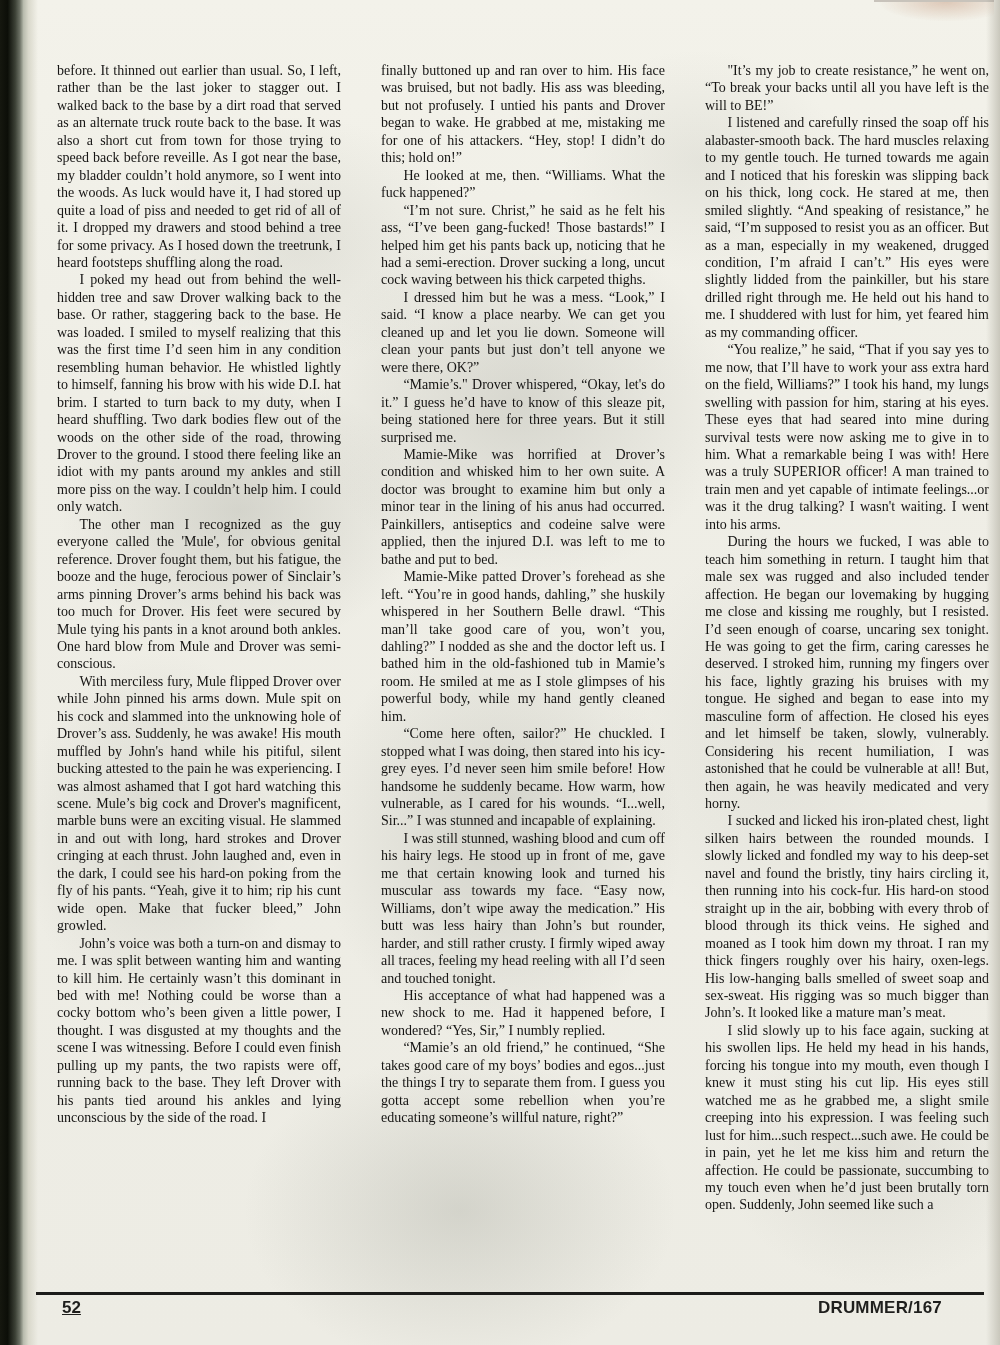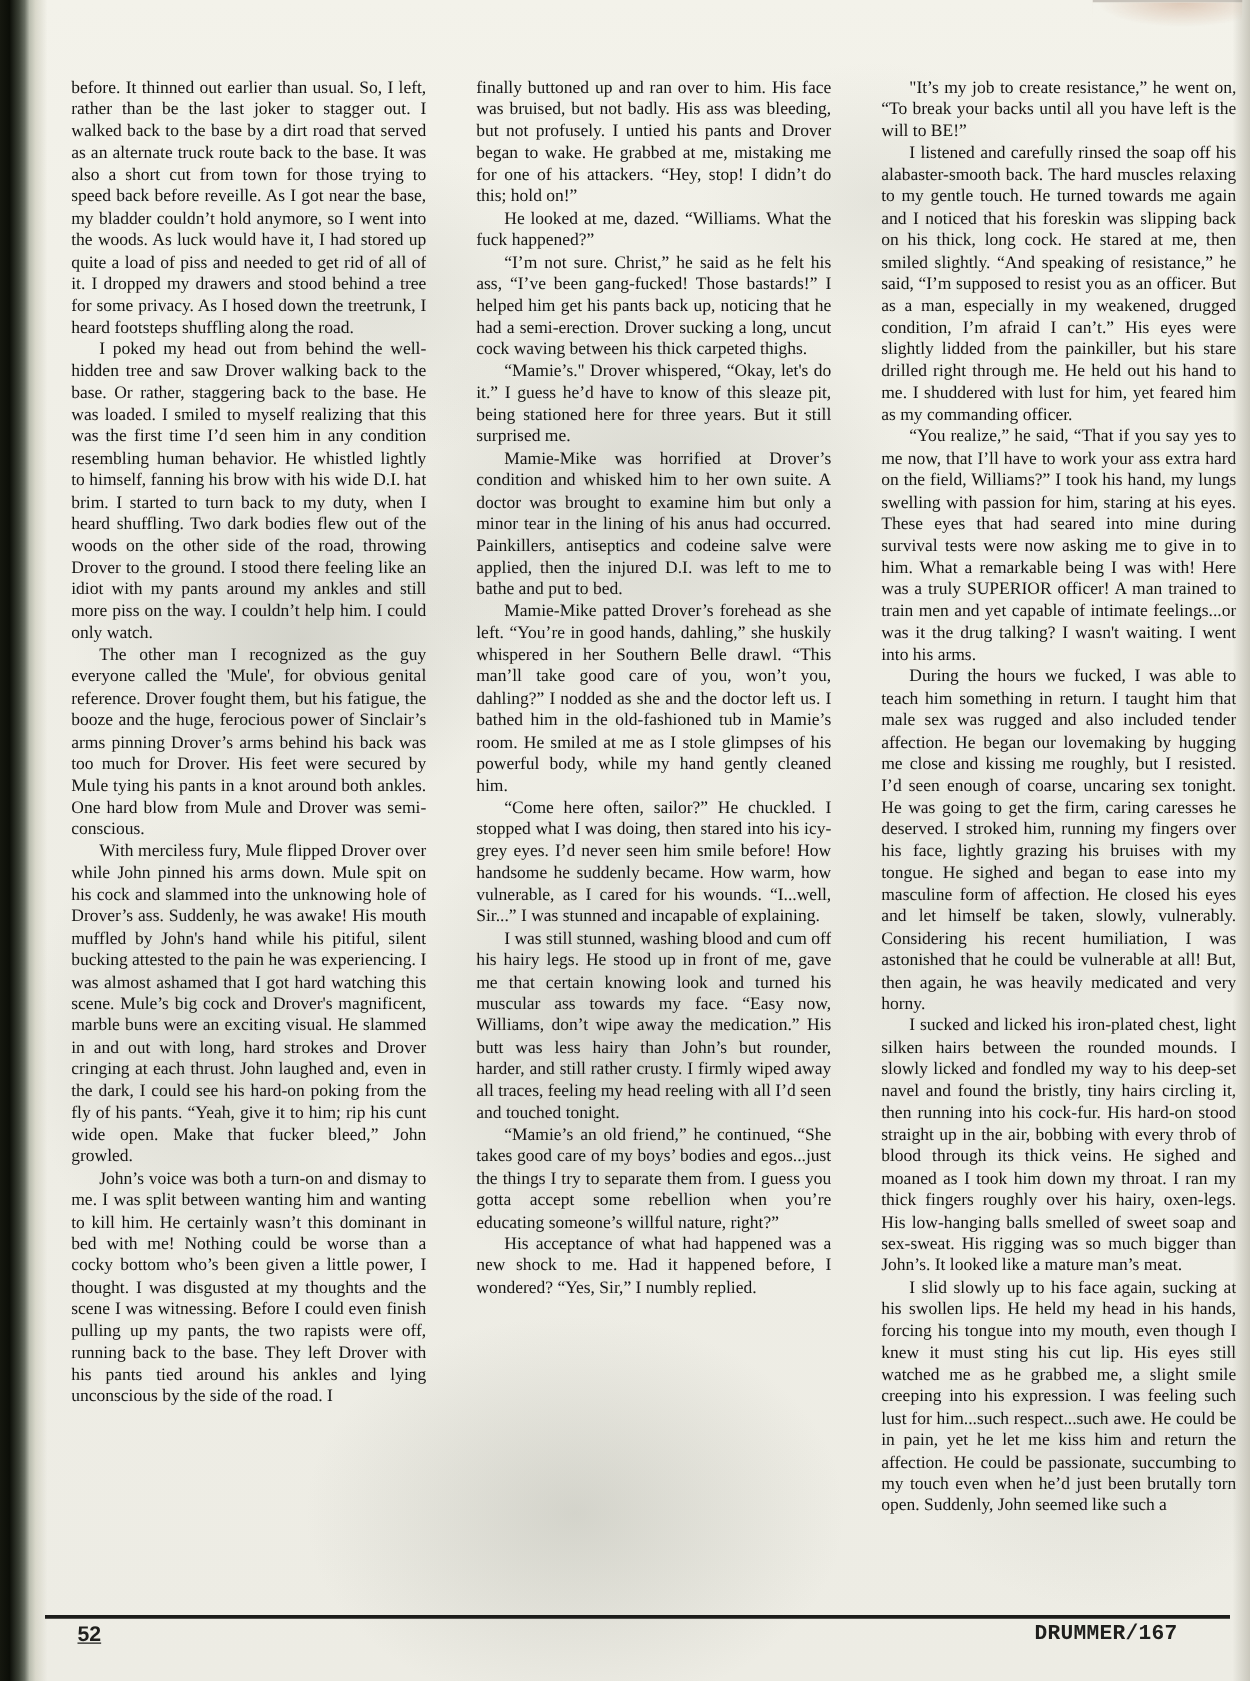--- a/index.html
+++ b/index.html
@@ -86,7 +86,7 @@
       </div>
       <div class="column">
         <p>finally buttoned up and ran over to him. His face was bruised, but not badly. His ass was bleeding, but not profusely. I untied his pants and Drover began to wake. He grabbed at me, mistaking me for one of his attackers. “Hey, stop!  I didn’t do this; hold on!”</p>
-        <p class="indent">He looked at me, dazed. “Williams. What the fuck happened?”</p>
+        <p class="indent">He looked at me, then. “Williams. What the fuck happened?”</p>
         <p class="indent">“I’m not sure.  Christ,” he said as he felt his ass, “I’ve been gang-fucked!  Those bastards!” I helped him get his pants back up, noticing that he had a semi-erection.  Drover sucking a long, uncut cock waving between his thick carpeted thighs.</p>
         <p class="indent">“Mamie’s." Drover whispered, “Okay, let's do it.” I guess he’d have to know of this sleaze pit, being stationed here for three years.  But it still surprised me.</p>
         <p class="indent">Mamie-Mike was horrified at Drover’s condition and whisked him to her own suite. A doctor was brought to examine him but only a minor tear in the lining of his anus had occurred. Painkillers, antiseptics and codeine salve were applied, then the injured D.I.  was left to me to bathe and put to bed.</p>

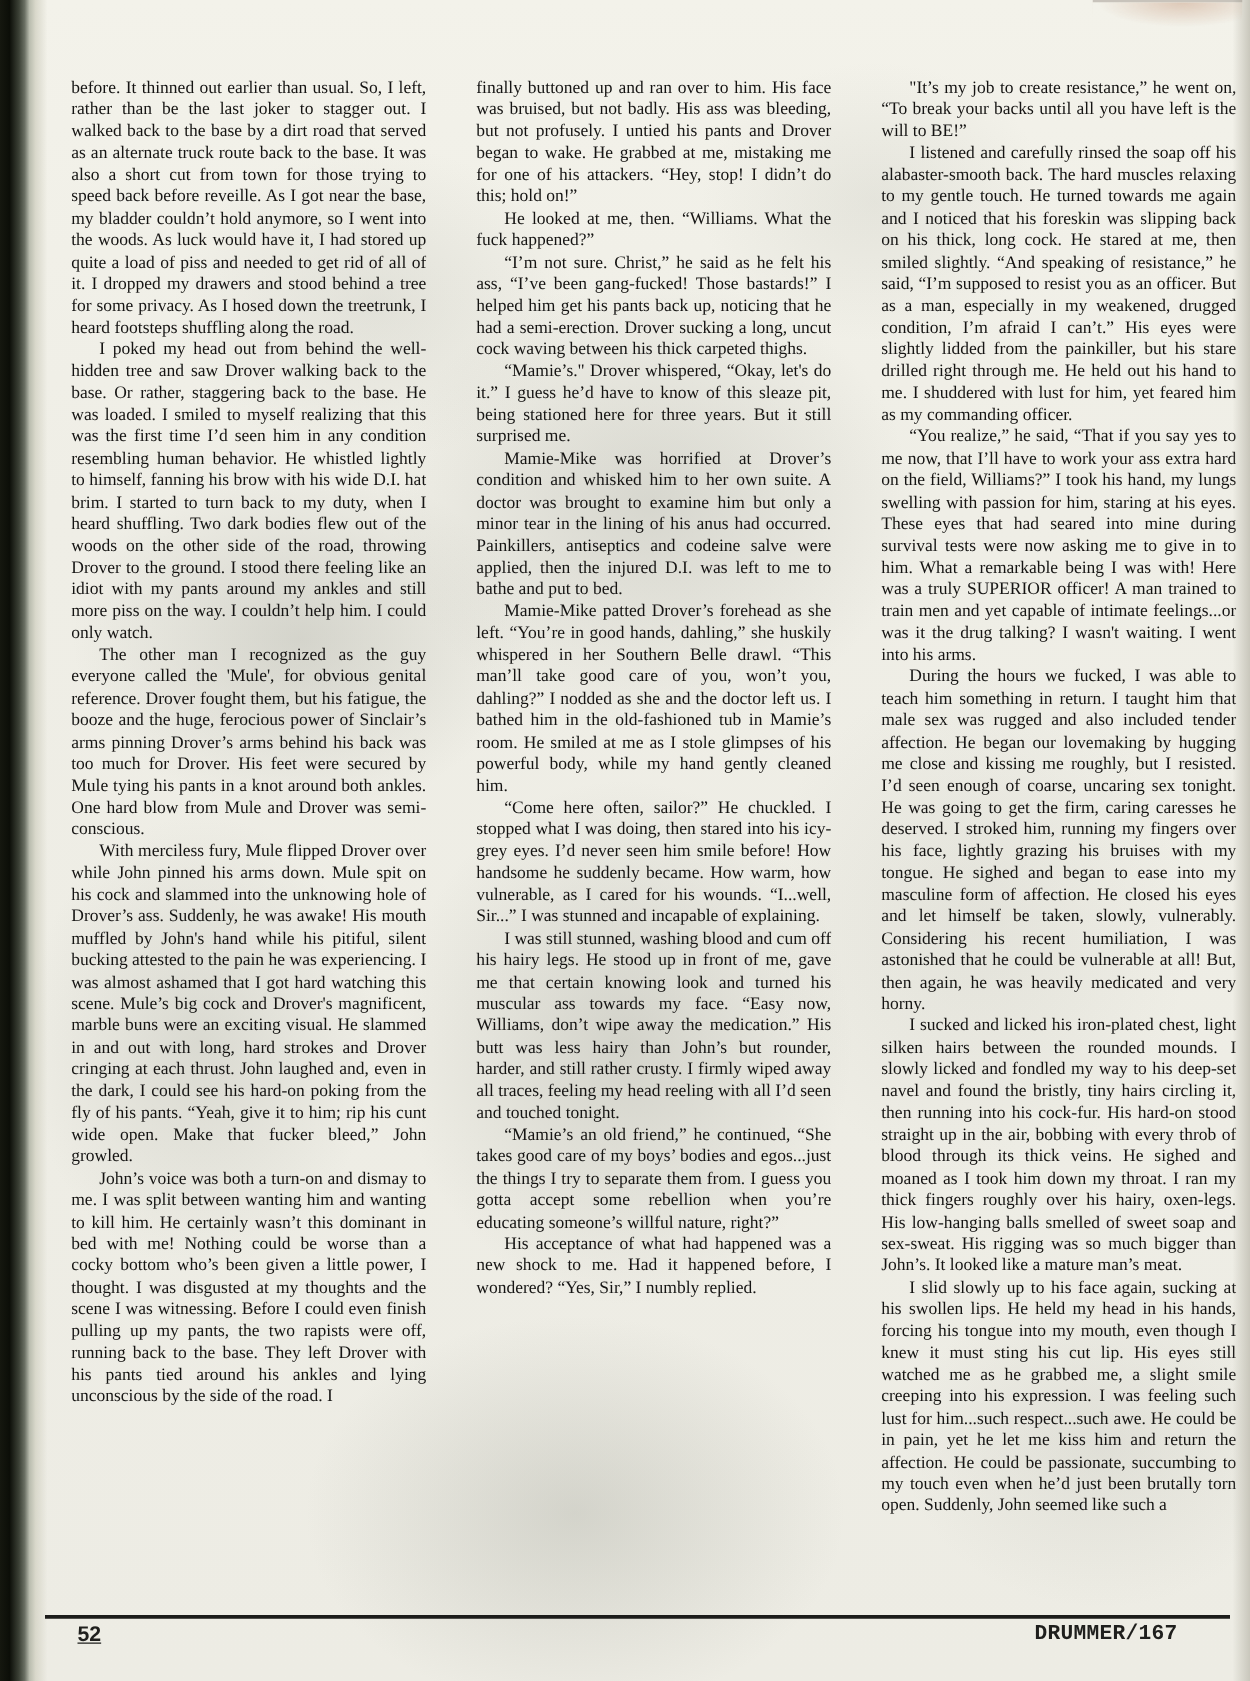--- a/index.html
+++ b/index.html
@@ -88,6 +88,7 @@
         <p>finally buttoned up and ran over to him. His face was bruised, but not badly. His ass was bleeding, but not profusely. I untied his pants and Drover began to wake. He grabbed at me, mistaking me for one of his attackers. “Hey, stop!  I didn’t do this; hold on!”</p>
         <p class="indent">He looked at me, then. “Williams. What the fuck happened?”</p>
         <p class="indent">“I’m not sure.  Christ,” he said as he felt his ass, “I’ve been gang-fucked!  Those bastards!” I helped him get his pants back up, noticing that he had a semi-erection.  Drover sucking a long, uncut cock waving between his thick carpeted thighs.</p>
+        <p class="indent">I dressed him but he was a mess. “Look,” I said. “I know a place nearby.  We can get you cleaned up and let you lie down. Someone will clean your pants but just don’t tell anyone we were there, OK?”</p>
         <p class="indent">“Mamie’s." Drover whispered, “Okay, let's do it.” I guess he’d have to know of this sleaze pit, being stationed here for three years.  But it still surprised me.</p>
         <p class="indent">Mamie-Mike was horrified at Drover’s condition and whisked him to her own suite. A doctor was brought to examine him but only a minor tear in the lining of his anus had occurred. Painkillers, antiseptics and codeine salve were applied, then the injured D.I.  was left to me to bathe and put to bed.</p>
         <p class="indent">Mamie-Mike patted Drover’s forehead as she left. “You’re in good hands, dahling,” she huskily whispered in her Southern Belle drawl. “This man’ll take good care of you, won’t you, dahling?” I nodded as she and the doctor left us.  I bathed him in the old-fashioned tub in Mamie’s room. He smiled at me as I stole glimpses of his powerful body, while my hand gently cleaned him.</p>

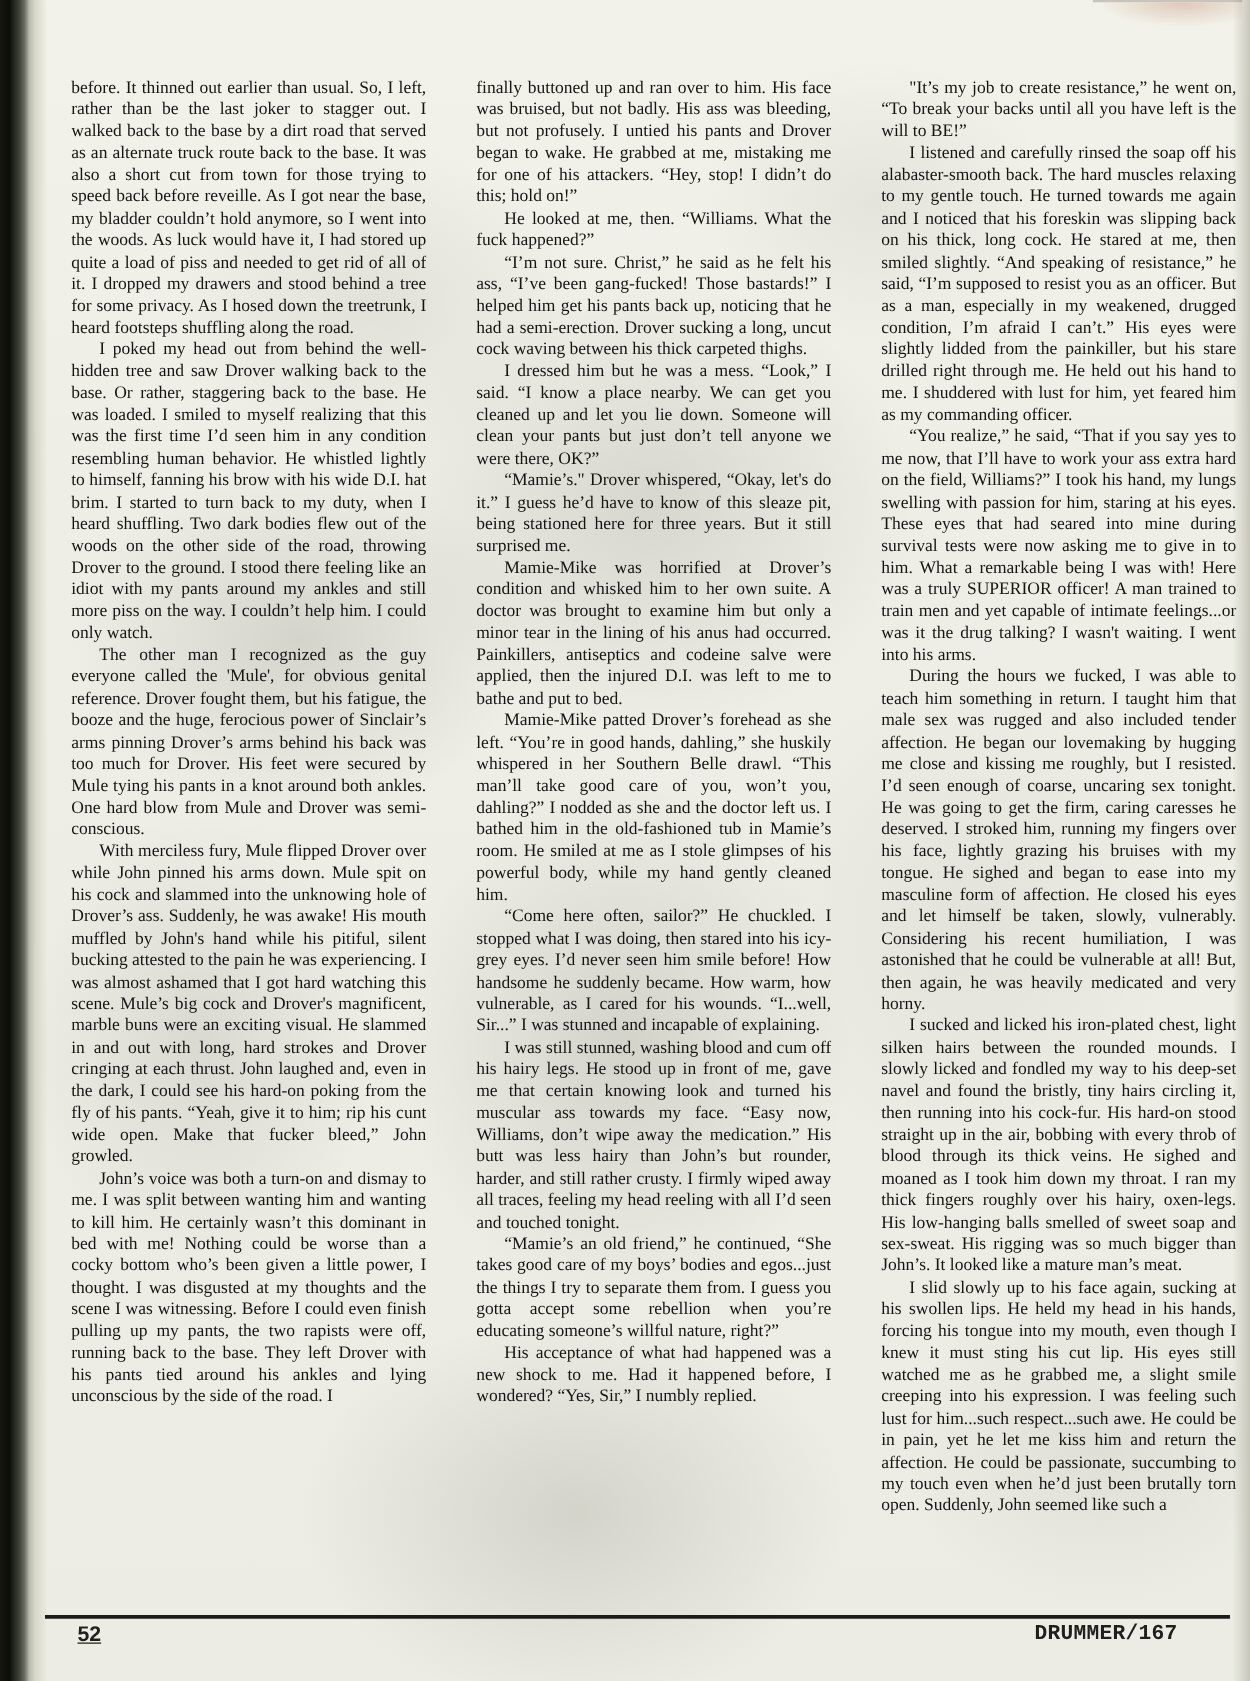--- a/index.html
+++ b/index.html
@@ -94,8 +94,8 @@
         <p class="indent">Mamie-Mike patted Drover’s forehead as she left. “You’re in good hands, dahling,” she huskily whispered in her Southern Belle drawl. “This man’ll take good care of you, won’t you, dahling?” I nodded as she and the doctor left us.  I bathed him in the old-fashioned tub in Mamie’s room. He smiled at me as I stole glimpses of his powerful body, while my hand gently cleaned him.</p>
         <p class="indent">“Come here often, sailor?” He chuckled. I stopped what I was doing, then stared into his icy-grey eyes. I’d never seen him smile before! How handsome he suddenly became. How warm, how vulnerable, as I cared for his wounds. “I...well, Sir...” I was stunned and incapable of explaining.</p>
         <p class="indent">I was still stunned, washing blood and cum off his hairy legs. He stood up in front of me, gave me that certain knowing look and turned his muscular ass towards my face. “Easy now, Williams, don’t wipe away the medication.” His butt was less hairy than John’s but rounder, harder, and still rather crusty.  I firmly wiped away all traces, feeling my head reeling with all I’d seen and touched tonight.</p>
+        <p class="indent">His acceptance of what had happened was a new shock to me. Had it happened before, I wondered? “Yes, Sir,” I numbly replied.</p>
         <p class="indent">“Mamie’s an old friend,” he continued, “She takes good care of my boys’ bodies and egos...just the things I try to separate them from. I guess you gotta accept some rebellion when you’re educating someone’s willful nature, right?”</p>
-        <p class="indent">His acceptance of what had happened was a new shock to me. Had it happened before, I wondered? “Yes, Sir,” I numbly replied.</p>
       </div>
       <div class="column">
         <p class="indent">"It’s my job to create resistance,” he went on, “To break your backs until all you have left is the will to BE!”</p>

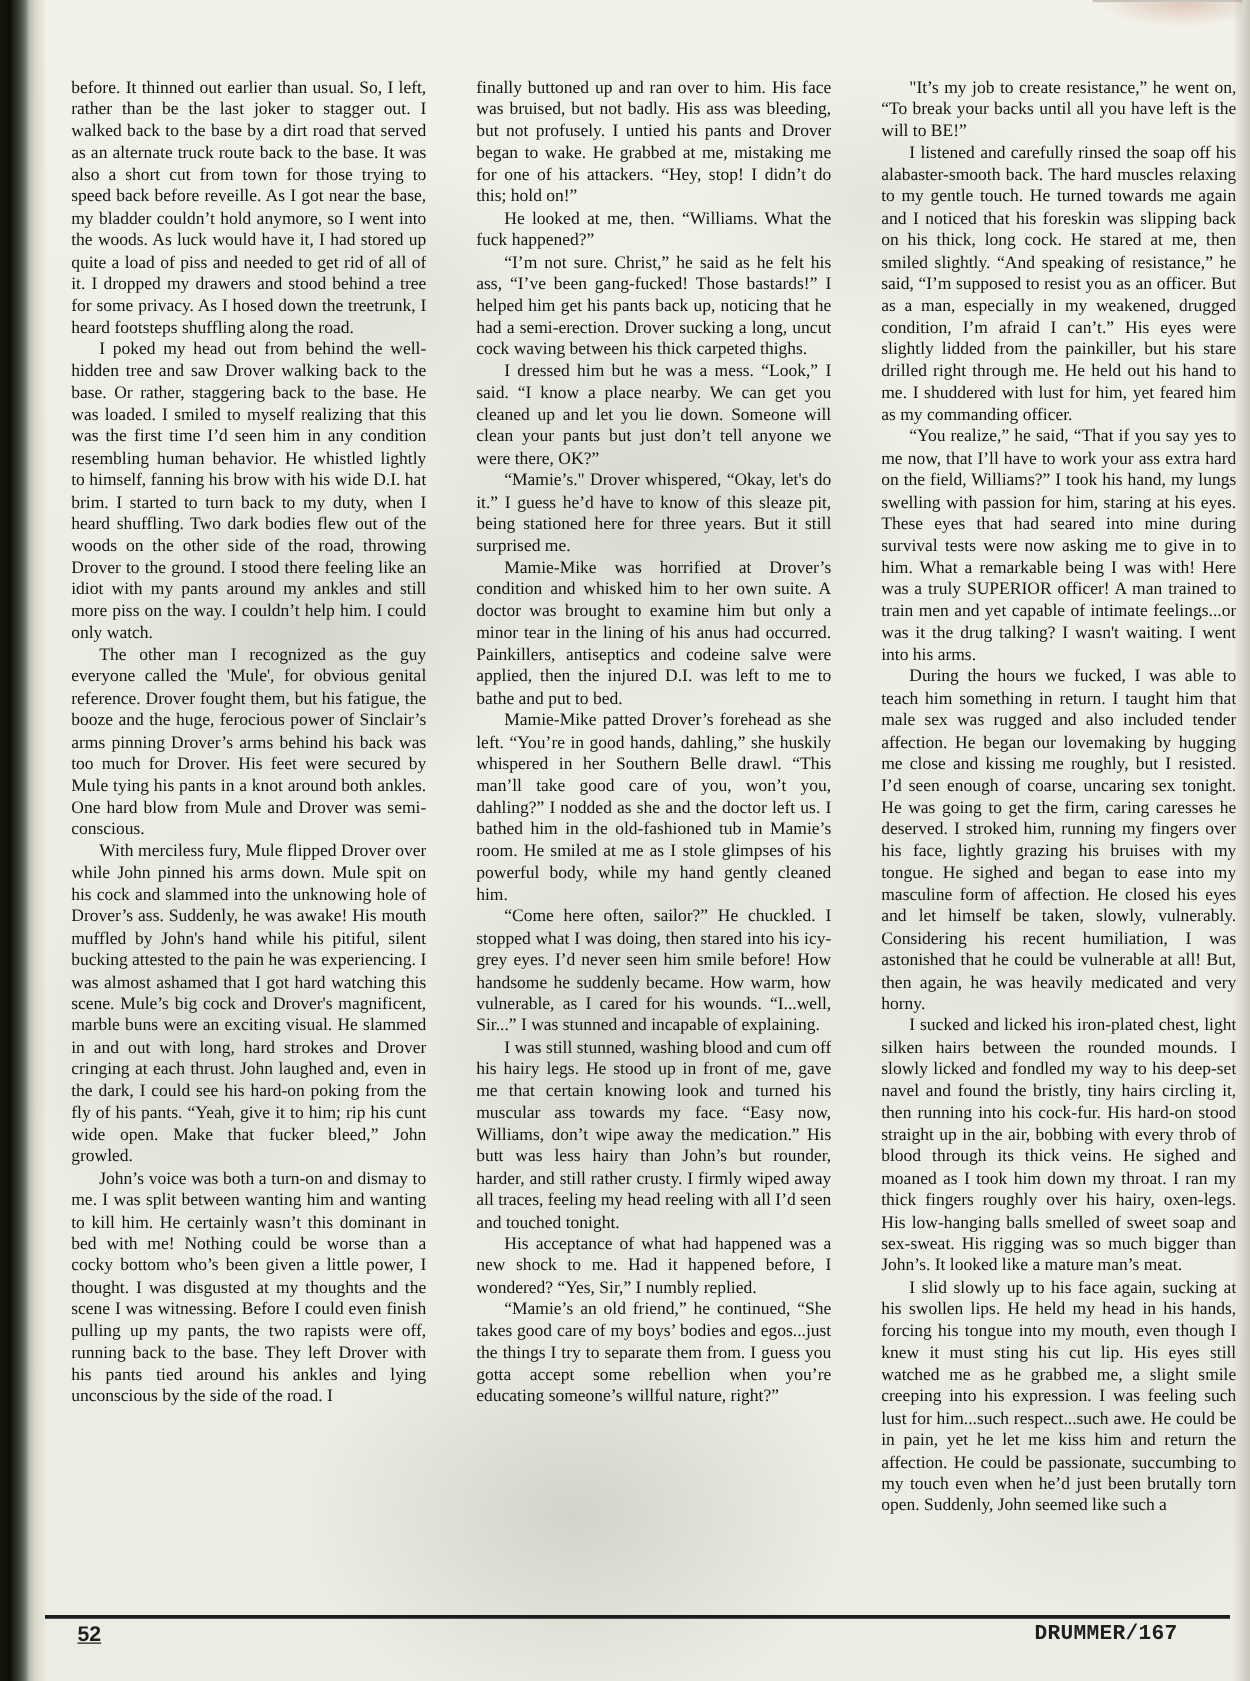--- a/index.html
+++ b/index.html
@@ -65,7 +65,7 @@
     font-size:17px;color:#1f1f1d;
   }
   .footer-row .pagenum{padding-left:26px;text-decoration:underline;}
-  .footer-row .mag{padding-right:42px;letter-spacing:.2px;font-family:Liberation Mono, monospace;}
+  .footer-row .mag{padding-right:42px;letter-spacing:.2px;}
 </style>
 </head>
 <body>

